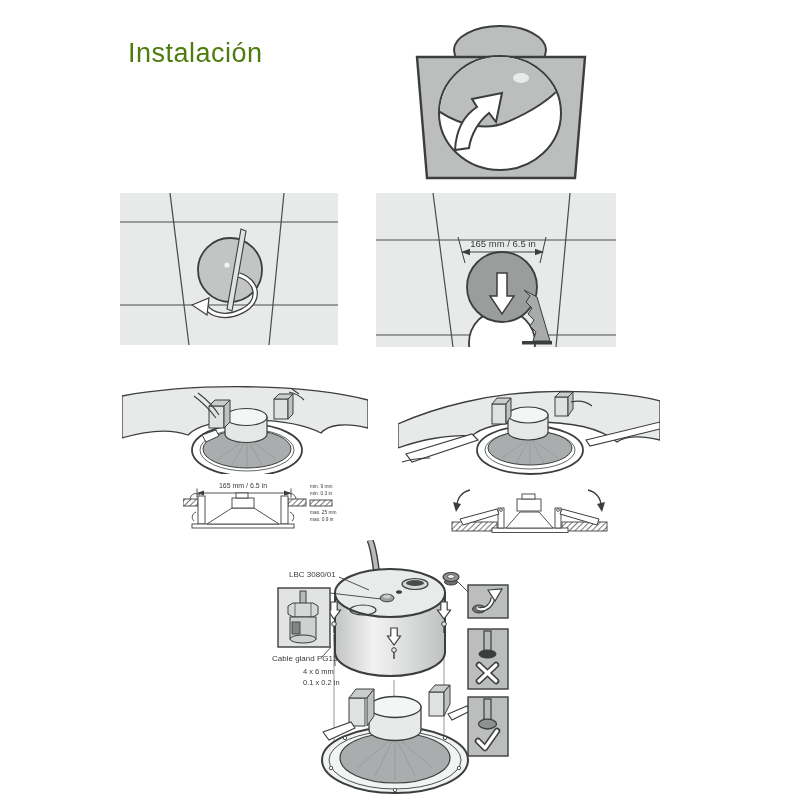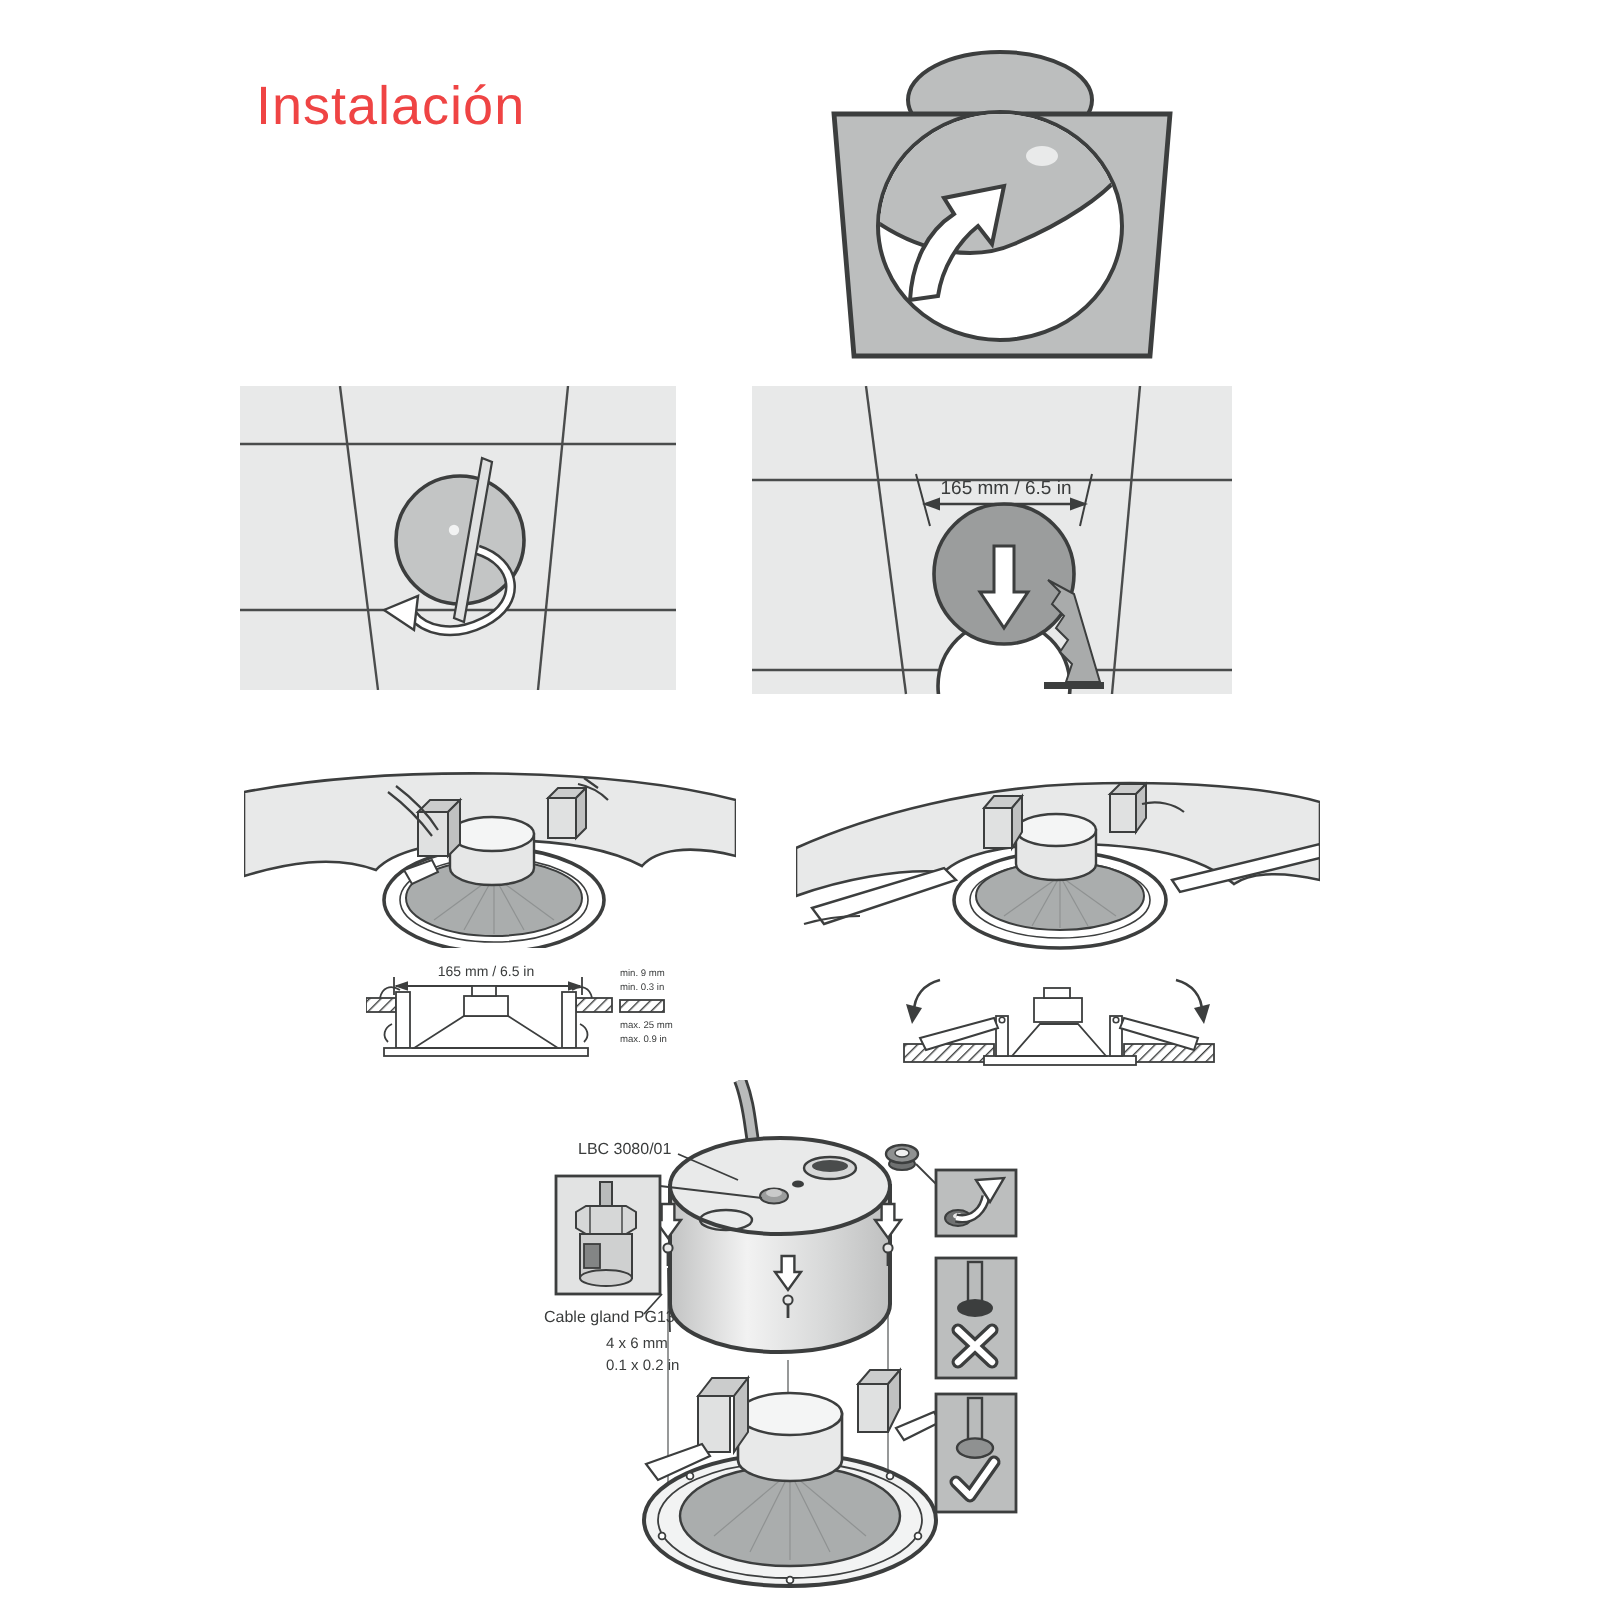--- a/index.html
+++ b/index.html
@@ -5,7 +5,7 @@
   html,body{margin:0;padding:0;background:#ffffff;}
   #page{position:relative;width:800px;height:800px;background:#ffffff;overflow:hidden;
         font-family:"Liberation Sans",sans-serif;}
-  #title{position:absolute;left:128px;top:38px;font-size:27px;color:#ef4444;letter-spacing:.5px;}
+  #title{position:absolute;left:128px;top:38px;font-size:27px;color:#4d7c0f;letter-spacing:.5px;}
   .fig{position:absolute;}
   svg text{fill:#3a3c3c;font-family:"Liberation Sans",sans-serif;}
   .dimtext{font-size:9.5px;}

